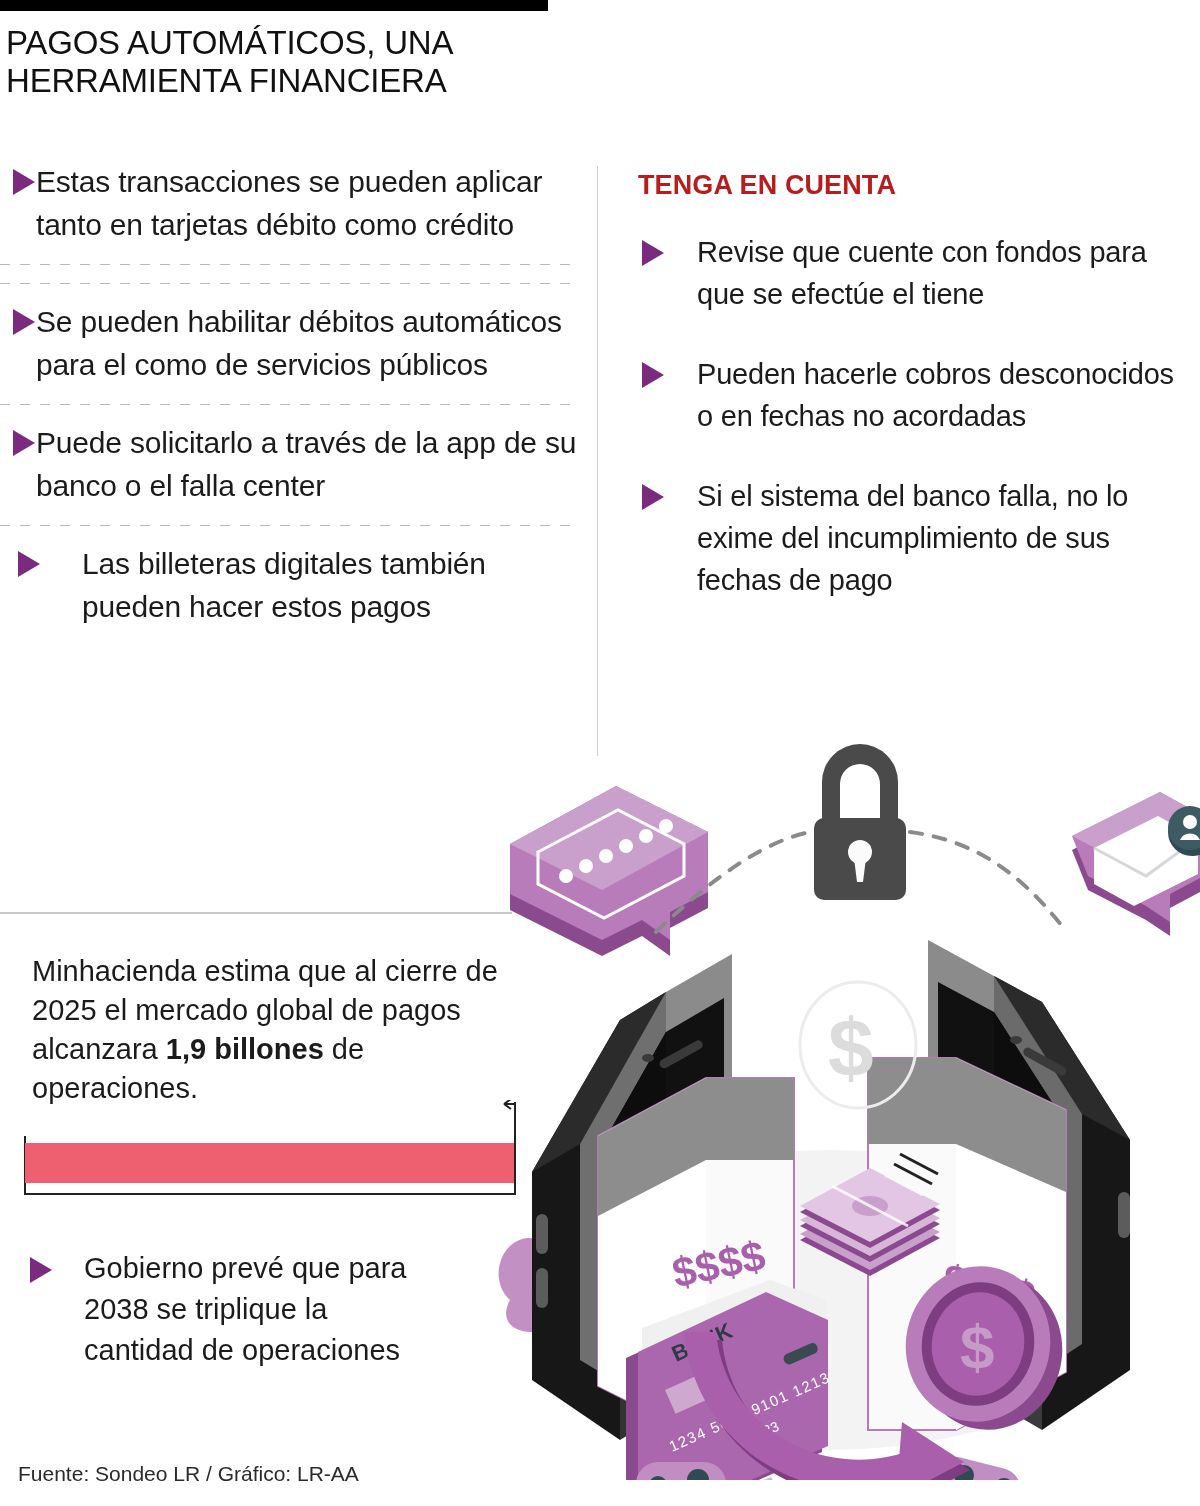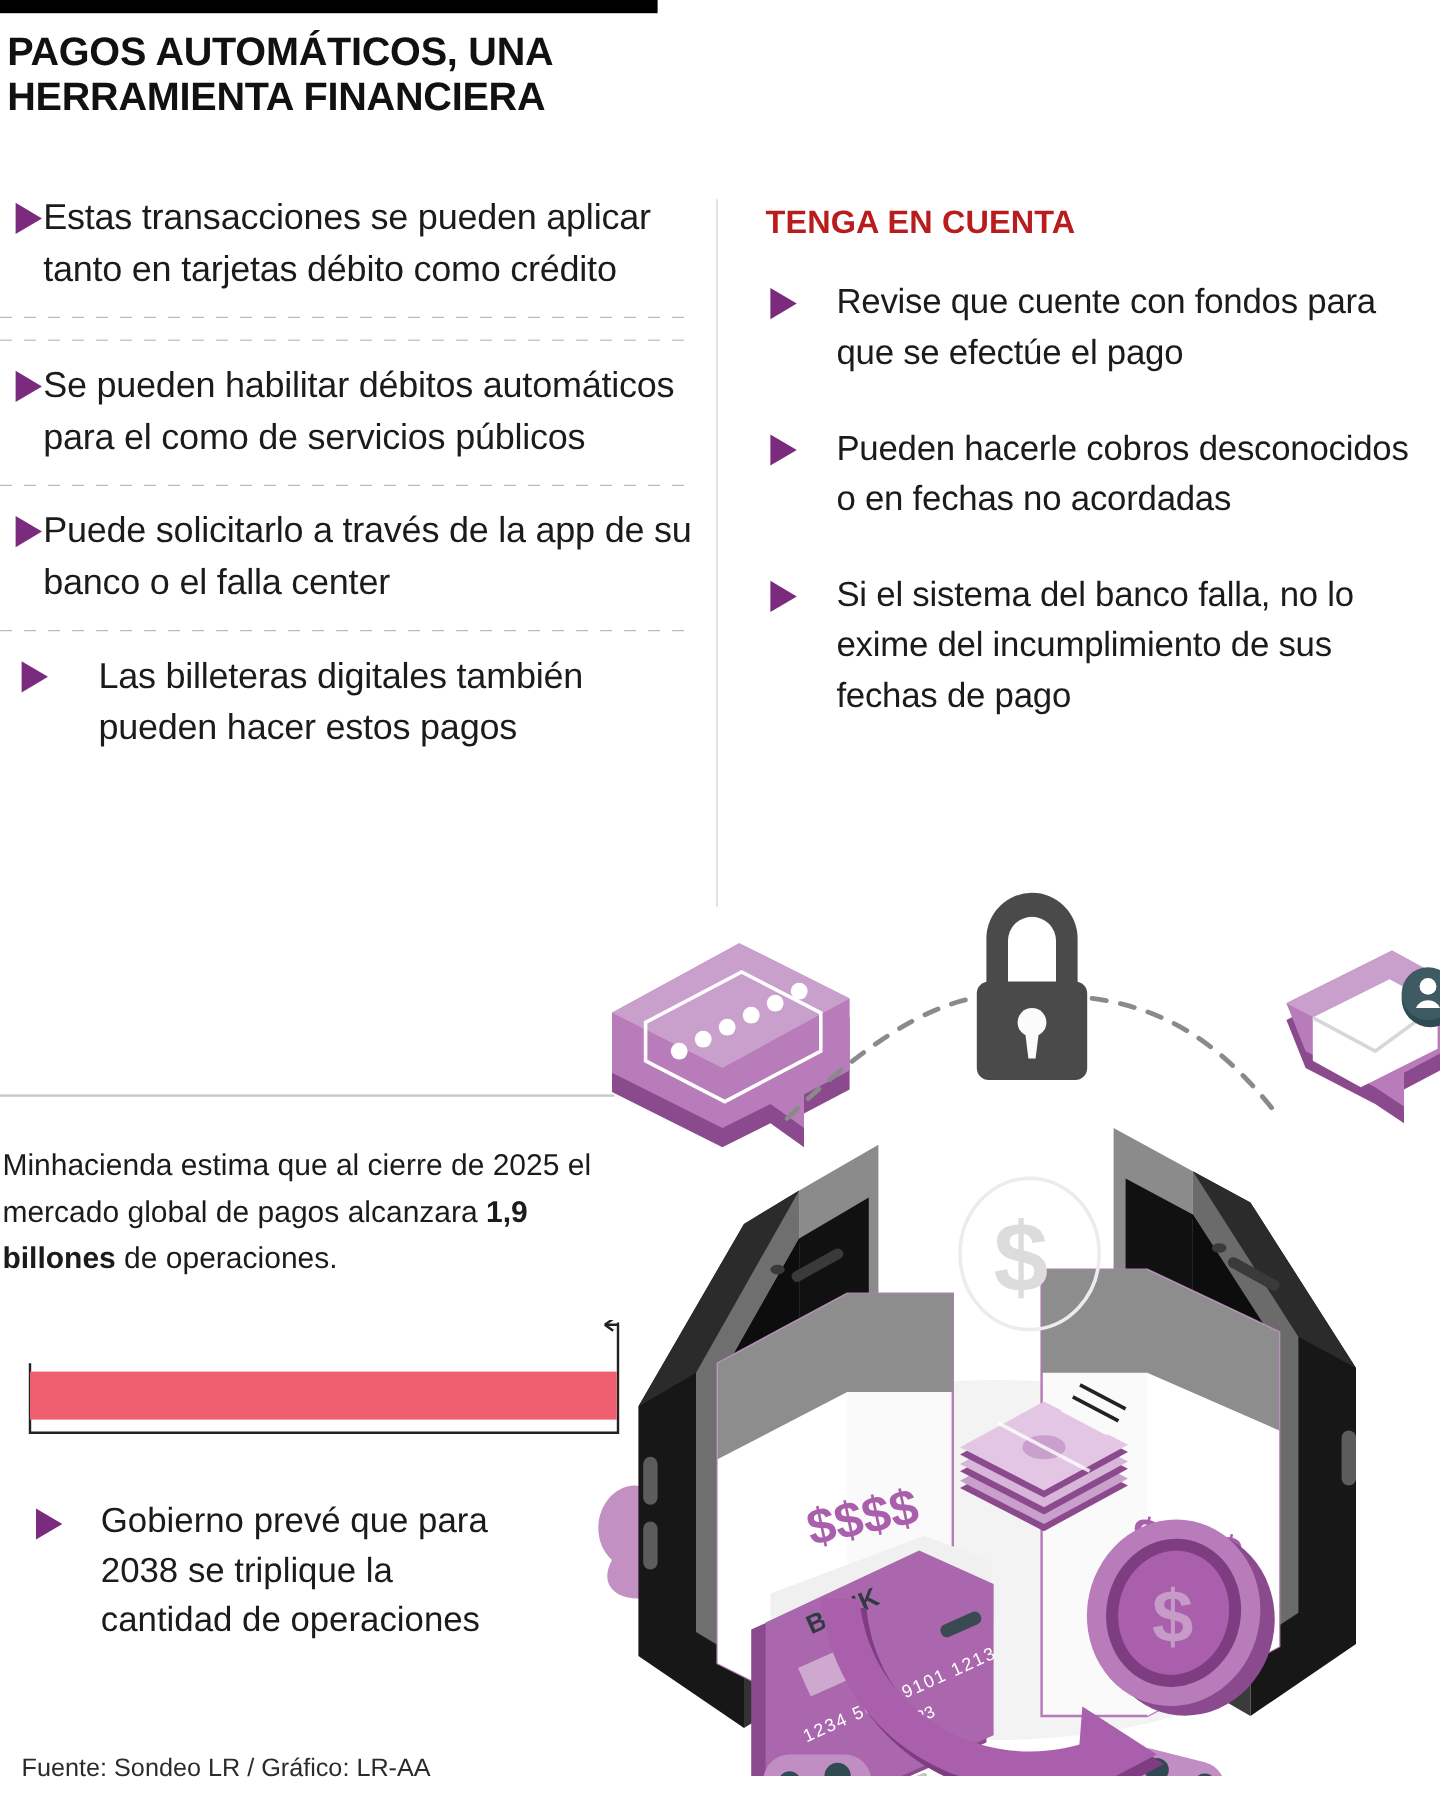--- a/index.html
+++ b/index.html
@@ -17,7 +17,7 @@
   
   .title{
     position:absolute;left:6px;top:24px;width:600px;
-    font-size:33px;line-height:38px;font-weight:bold;
+    font-size:33px;line-height:38px;font-weight:normal;
     letter-spacing:-0.2px;color:#111;
   }
   .title span{display:block;}

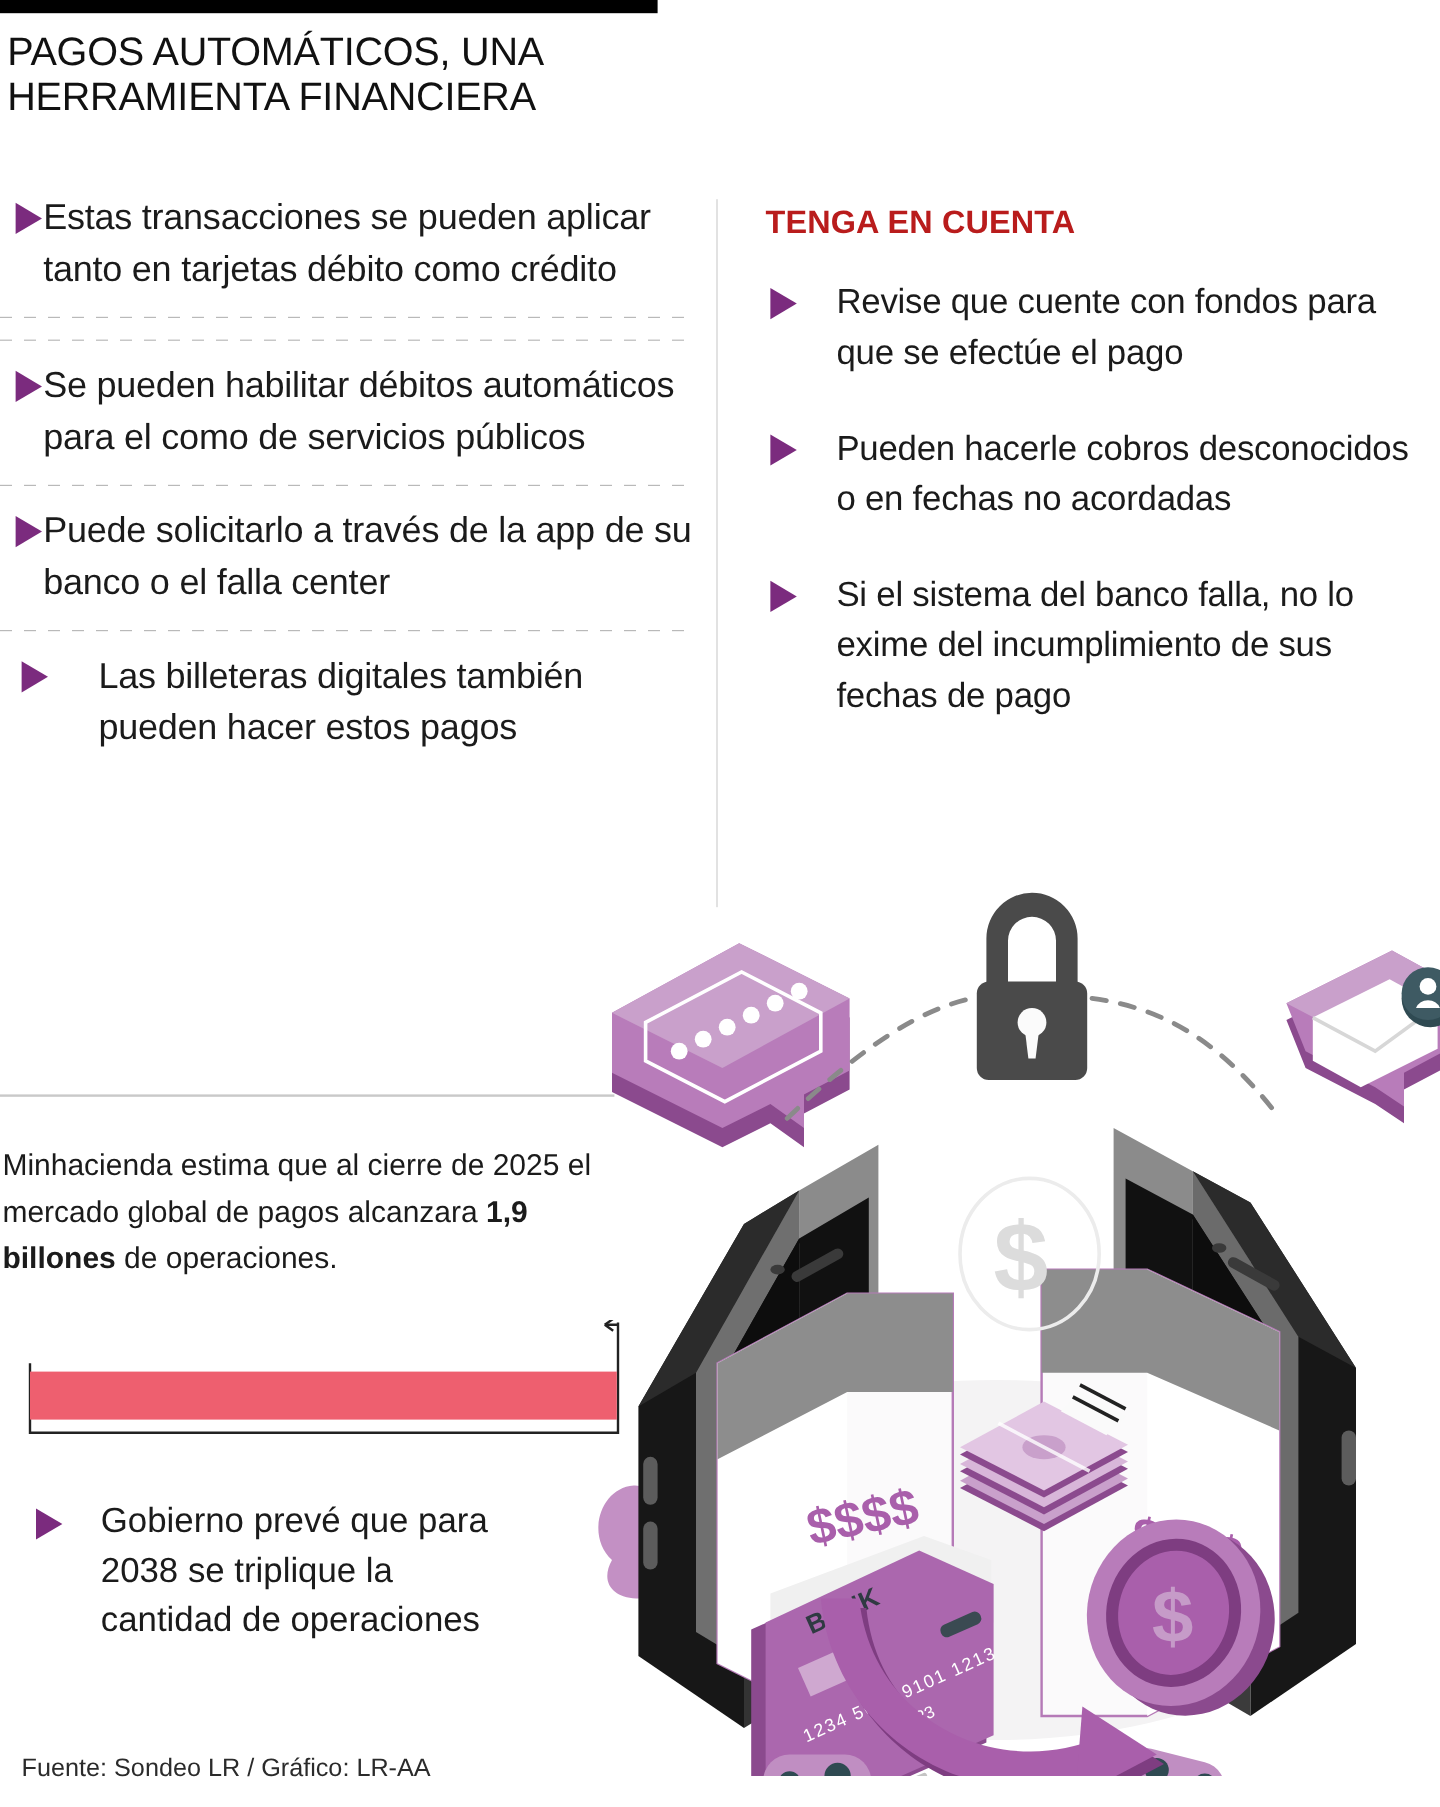--- a/index.html
+++ b/index.html
@@ -141,7 +141,7 @@
 
     <div class="bullet">
       <span class="tri"></span>
-      <div class="txt">Revise que cuente con fondos para que se efectúe el pago</div>
+      <div class="txt">Revise que cuente con fondos para que se efectúe el tiene</div>
     </div>
     <div class="rgap"></div>
 

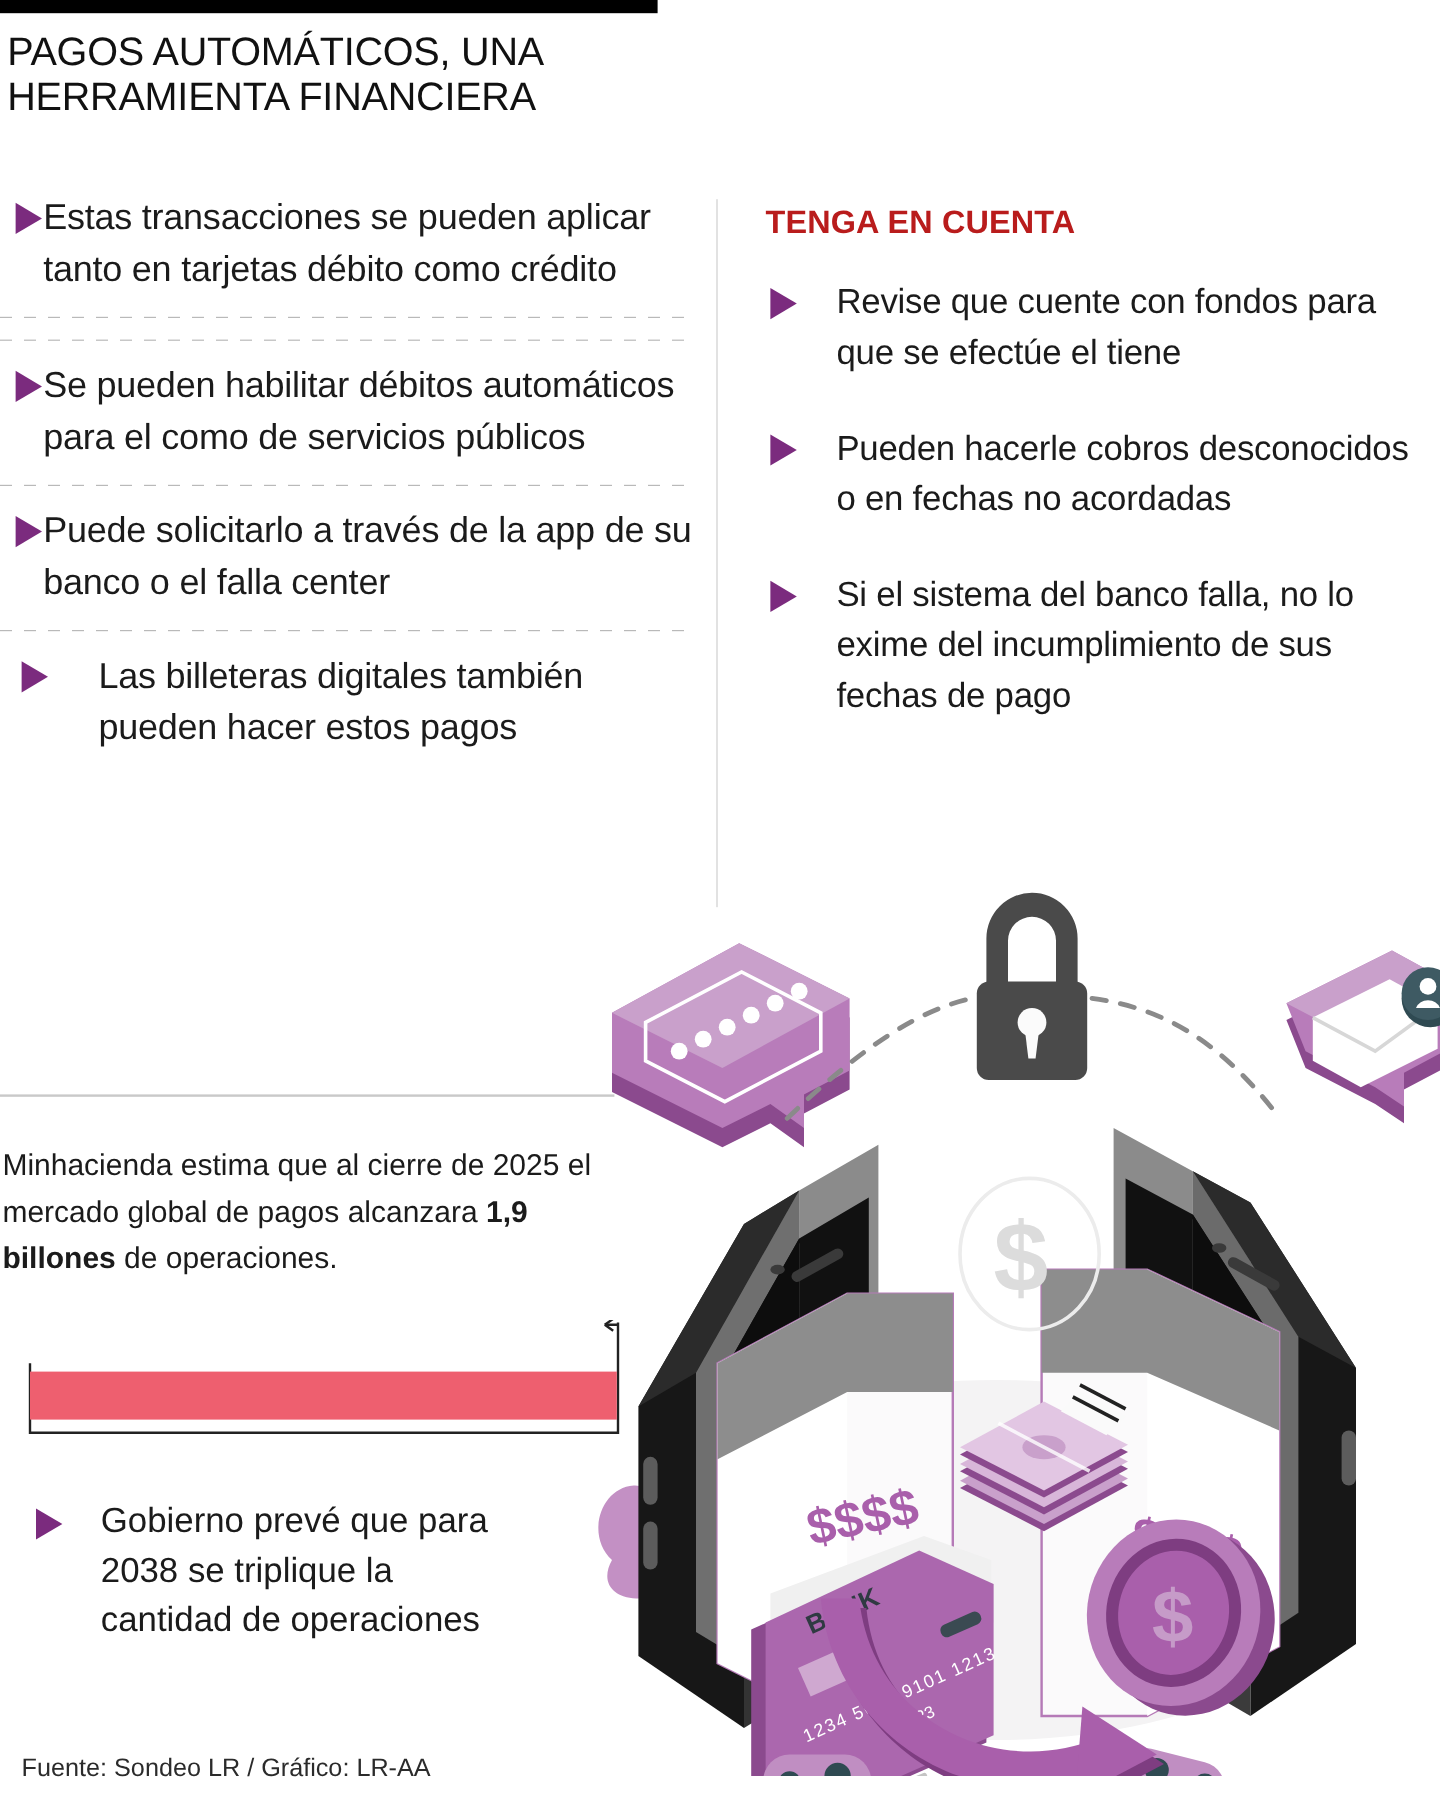--- a/index.html
+++ b/index.html
@@ -62,8 +62,8 @@
   .hrule{position:absolute;left:0;top:912px;width:512px;height:2px;background:#c9c9c9;}
 
   .highlight{
-    position:absolute;left:2px;top:952px;width:500px;
-    font-size:25px;line-height:39px;font-weight:300;color:#1b1b1b;
+    position:absolute;left:32px;top:952px;width:500px;
+    font-size:29px;line-height:39px;font-weight:300;color:#1b1b1b;
   }
   .highlight b{font-weight:bold;}
 

